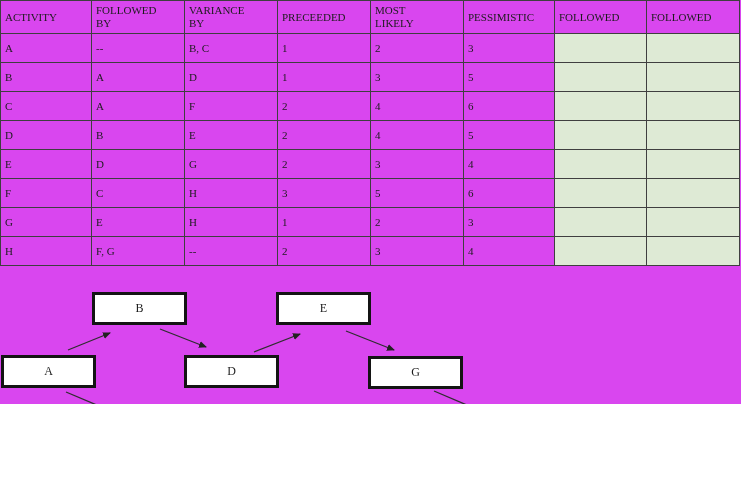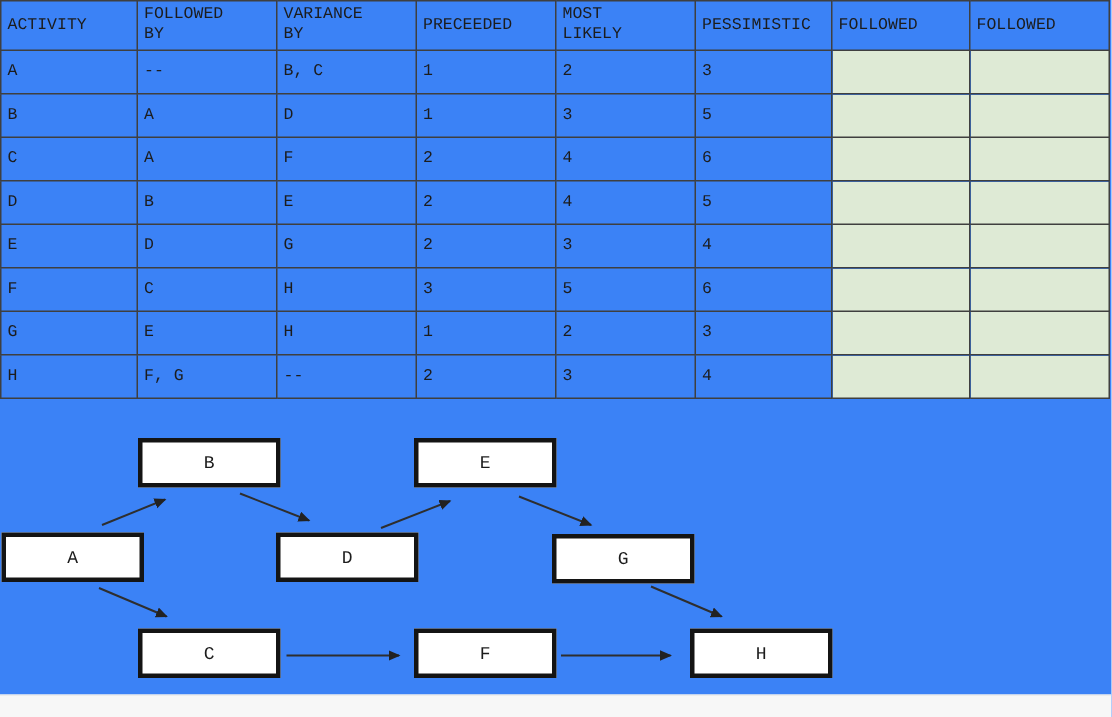--- a/index.html
+++ b/index.html
@@ -6,9 +6,9 @@
   .screen {
     position: relative;
     width: 741px;
-    height: 478px;
-    background: #3b82f6;
-    font-family: Liberation Mono, monospace;
+    height: 404px;
+    background: #d946ef;
+    font-family: Liberation Serif, serif;
     overflow: hidden;
   }
 

